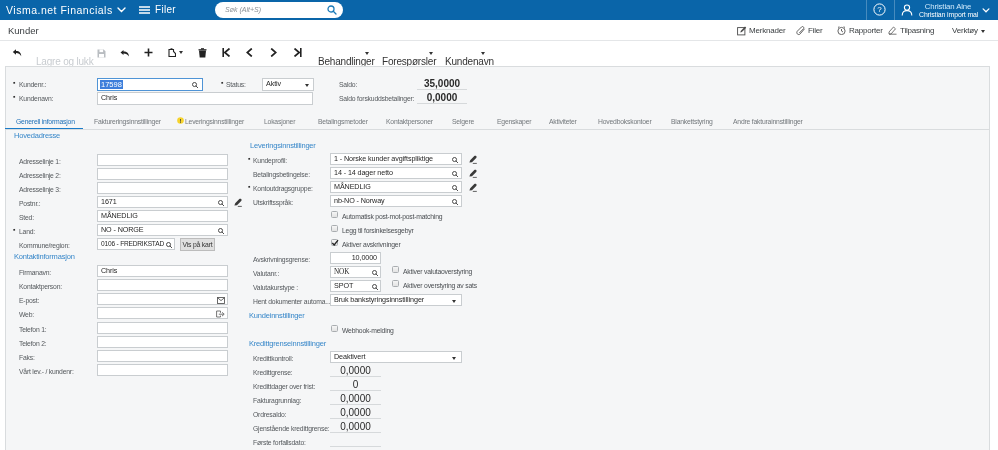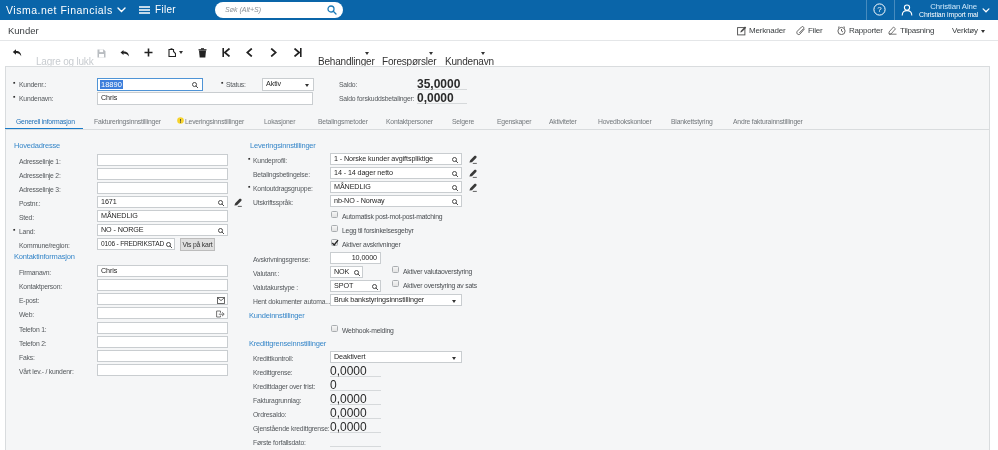--- a/index.html
+++ b/index.html
@@ -66,7 +66,7 @@
         <circle cx="7" cy="4.6" r="2.6" stroke="#fff" stroke-width="1.1" fill="none"></circle>
         <path d="M2.2 12.6 C2.2 8.9 4.2 7.6 7 7.6 C9.8 7.6 11.8 8.9 11.8 12.6" stroke="#fff" stroke-width="1.1" fill="none"></path>
       </svg>
-    <div class="abs" style="left:919px; top:2px; width:58px; text-align:right;">
+    <div class="abs" style="left:919px; top:2px; width:58px; text-align:center;">
       <div style="font-size:7.8px; letter-spacing:-0.1px; color:#cfe9fc; line-height:9px;">Christian Alne</div>
       <div style="font-size:6.9px; letter-spacing:-0.1px; color:#ffffff; line-height:8px;">Christian import mal</div>
     </div>

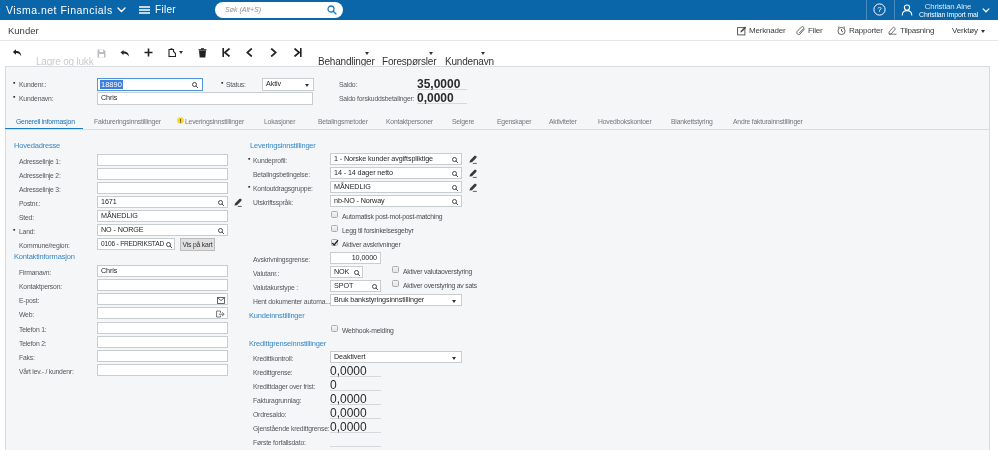--- a/index.html
+++ b/index.html
@@ -153,7 +153,7 @@
   <div class="req" style="left:13px; top:81px;">▪</div>
   <div class="lbl" style="left:19px; top:80px;">Kundenr.:</div>
   <div class="abs" style="left:97px; top:78px; width:106px; height:13px; background:#fff; border:1.5px solid #4f94d6;">
-    <span style="position:absolute; left:2px; top:1px; font-size:7.5px; line-height:9px; background:#3d7edb; color:#fff; padding:0 1px;">18890</span>
+    <span style="position:absolute; left:2px; top:1px; font-size:7.5px; line-height:9px; background:#3d7edb; color:#fff; padding:0 1px;">17598</span>
     <svg class="mag" style="right:4px; top:3px;" width="6.5" height="6.5" viewBox="0 0 8 8">
         <circle cx="3.1" cy="3.1" r="2.5" stroke="#3a3a3a" stroke-width="1.1" fill="none"></circle>
         <path d="M5 5 L7.4 7.4" stroke="#3a3a3a" stroke-width="1.1" stroke-linecap="round"></path>

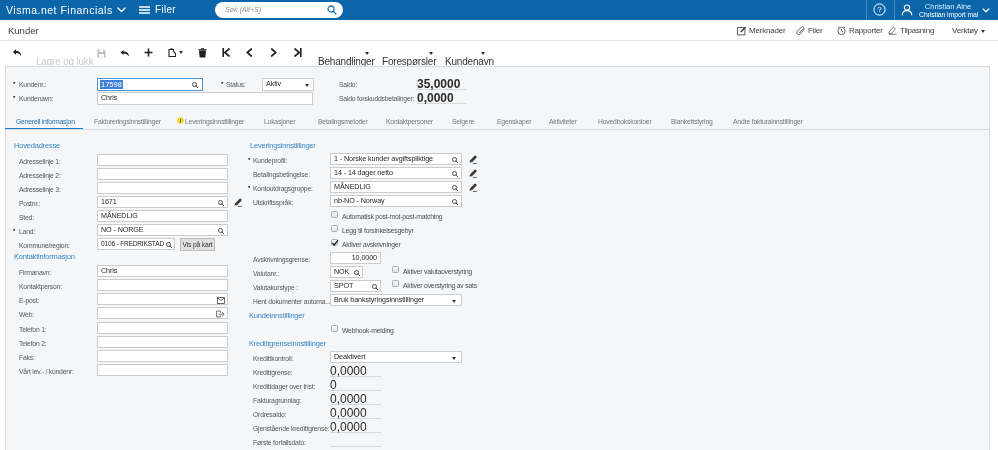--- a/index.html
+++ b/index.html
@@ -24,7 +24,7 @@
   .lbl { position:absolute; font-size:6.8px; letter-spacing:-0.2px; color:#55595d; line-height:9px; white-space:nowrap; }
   .req { position:absolute; width:3px; height:3px; font-size:7px; color:#333; line-height:3px; }
   .inp { position:absolute; height:12px; background:#fff; border:1px solid #c9cdd0; font-size:7.2px; letter-spacing:-0.1px; color:#1f1f1f; line-height:10px; padding:0 3px; white-space:nowrap; overflow:hidden; }
-  .ro { position:absolute; height:12px; border-bottom:1px solid #d6d9db; font-size:12px; color:#2a2a2a; line-height:12px; text-align:left; white-space:nowrap; font-weight:bold; }
+  .ro { position:absolute; height:12px; border-bottom:1px solid #d6d9db; font-size:10px; color:#2a2a2a; line-height:12px; text-align:center; white-space:nowrap; font-weight:bold; }
   .hdr { position:absolute; font-size:7.5px; letter-spacing:-0.2px; color:#3787c9; line-height:10px; white-space:nowrap; }
   .caret { position:absolute; width:0; height:0; border-left:2.5px solid transparent; border-right:2.5px solid transparent; border-top:3.5px solid #333; }
   .chk { position:absolute; width:7px; height:7px; background:linear-gradient(#f5f5f5,#e3e3e3); border:1px solid #a9adb0; border-radius:1.5px; }

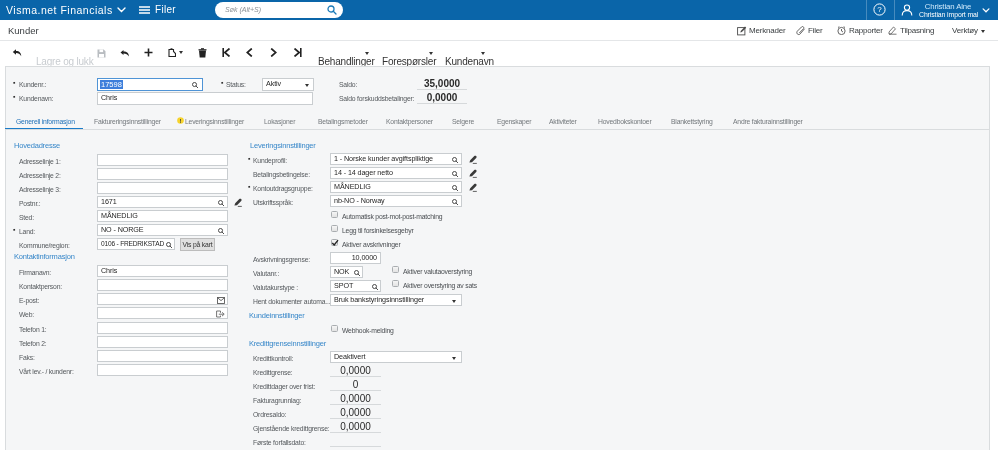--- a/index.html
+++ b/index.html
@@ -189,7 +189,7 @@
   <div class="tab" style="left:733px;">Andre fakturainnstillinger</div>
   <div class="abs" style="left:5px; top:129px; width:985px; height:1px; background:#d9dcde;"></div>
 
-  <div class="hdr" style="left:14px; top:141px;">Hovedadresse</div>
+  <div class="hdr" style="left:14px; top:131px;">Hovedadresse</div>
 
   <div class="lbl" style="left:19px; top:157px;">Adresselinje 1:</div>
   <div class="inp" style="left:97px; top:154px; width:131px;"></div>

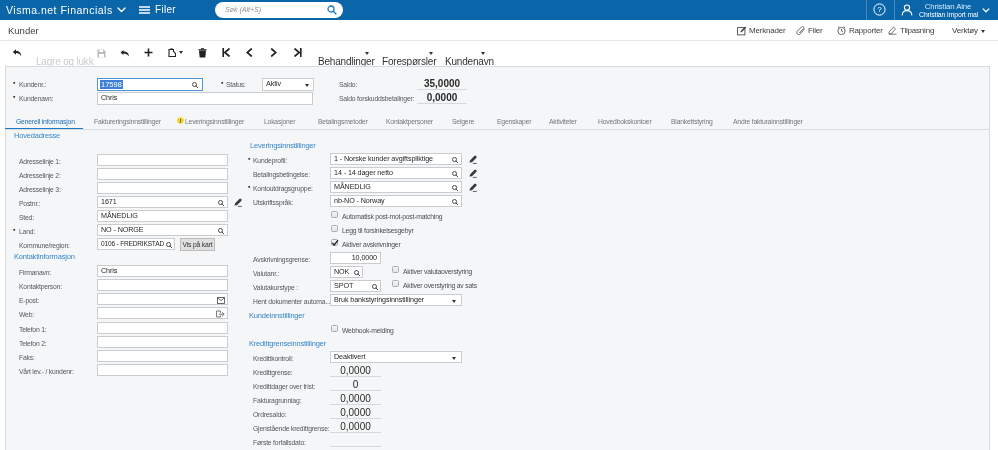--- a/index.html
+++ b/index.html
@@ -314,7 +314,7 @@
   <div class="lbl" style="left:253px; top:255px;">Avskrivningsgrense:</div>
   <div class="inp" style="left:330px; top:252px; width:51px; text-align:right;">10,0000</div>
   <div class="lbl" style="left:253px; top:269px;">Valutanr.:</div>
-  <div class="inp" style="left:330px; top:266px; width:33px;">NOK
+  <div class="inp" style="left:330px; top:266px; width:51px;font-family:Liberation Serif, serif;">NOK
     <svg class="mag" style="right:2px; top:2.5px;" width="6.5" height="6.5" viewBox="0 0 8 8">
         <circle cx="3.1" cy="3.1" r="2.5" stroke="#3a3a3a" stroke-width="1.1" fill="none"></circle>
         <path d="M5 5 L7.4 7.4" stroke="#3a3a3a" stroke-width="1.1" stroke-linecap="round"></path>

